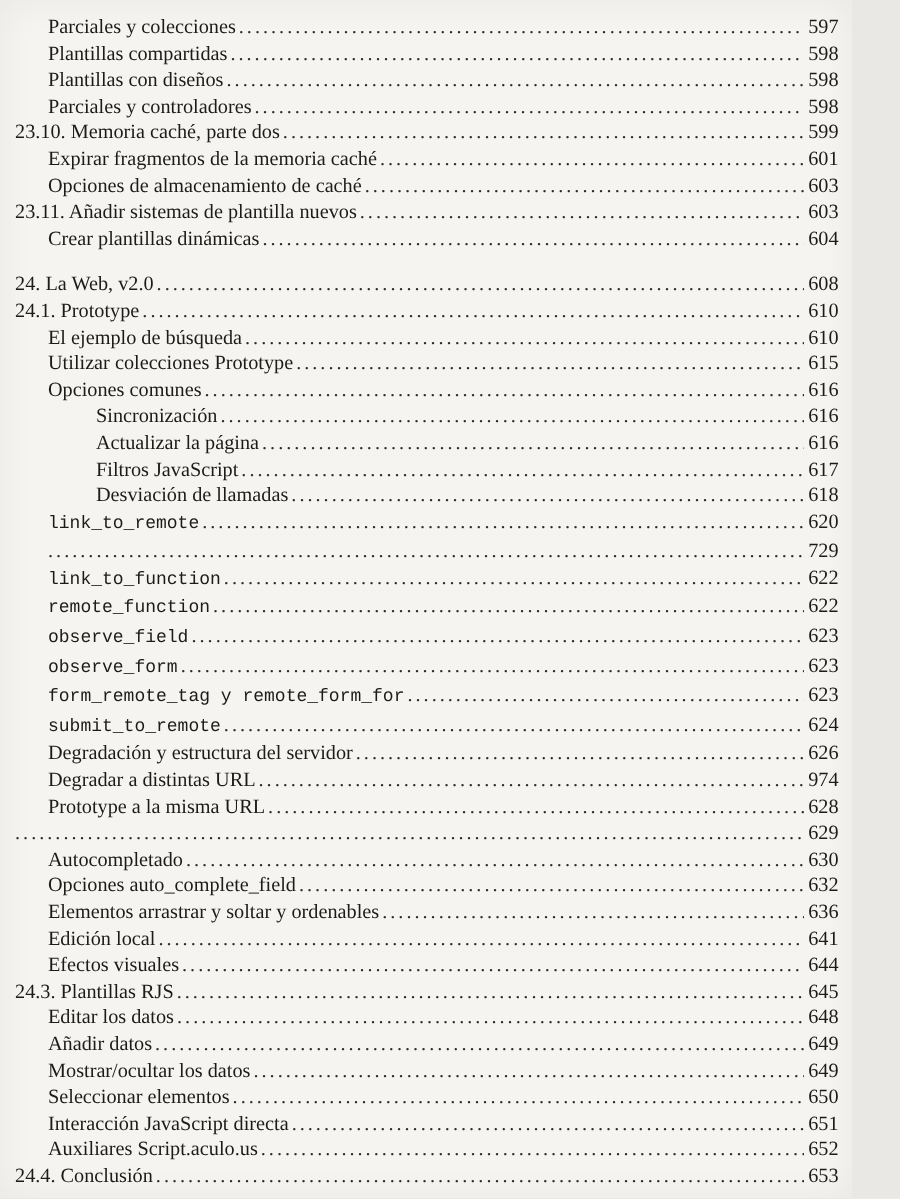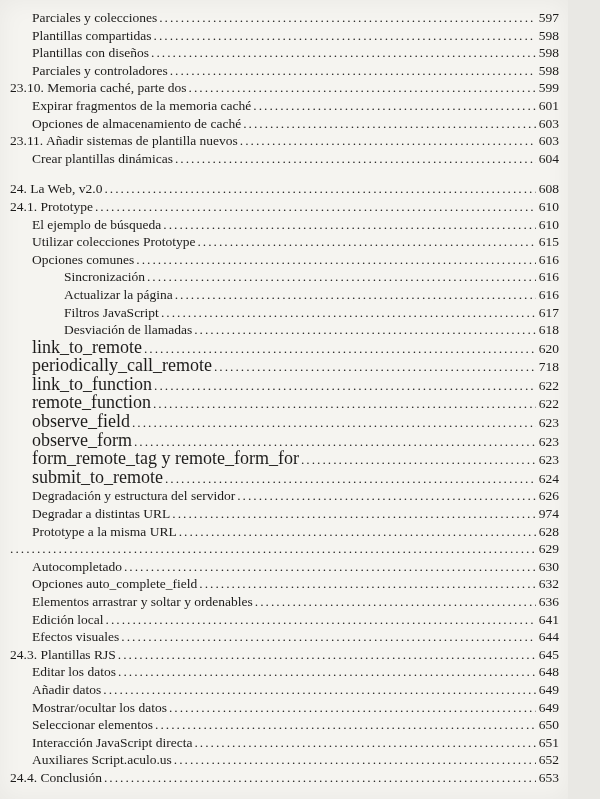--- a/index.html
+++ b/index.html
@@ -32,8 +32,8 @@
     padding-right: 2px;
   }
   .row.code .title {
-    font-family: Liberation Serif, serif;
-    font-size: 18px;
+    font-family: Liberation Mono, monospace;
+    font-size: 12px;
   }
   .row .leader {
     flex: 1 1 auto;

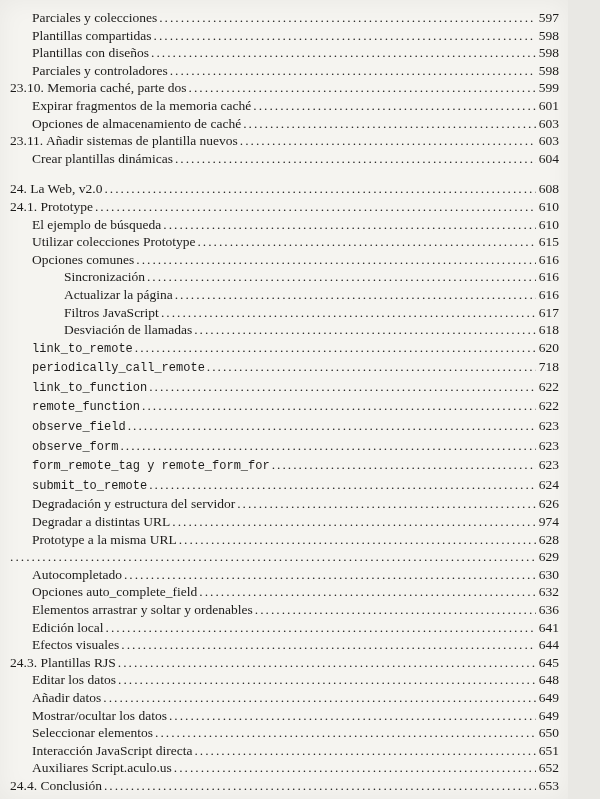--- a/index.html
+++ b/index.html
@@ -159,7 +159,6 @@
         <span class="pagenum">620</span>
       </div>
       <div class="row lvl1 code">
-        <span class="title">periodically_call_remote</span>
         <span class="leader"></span>
         <span class="pagenum">718</span>
       </div>

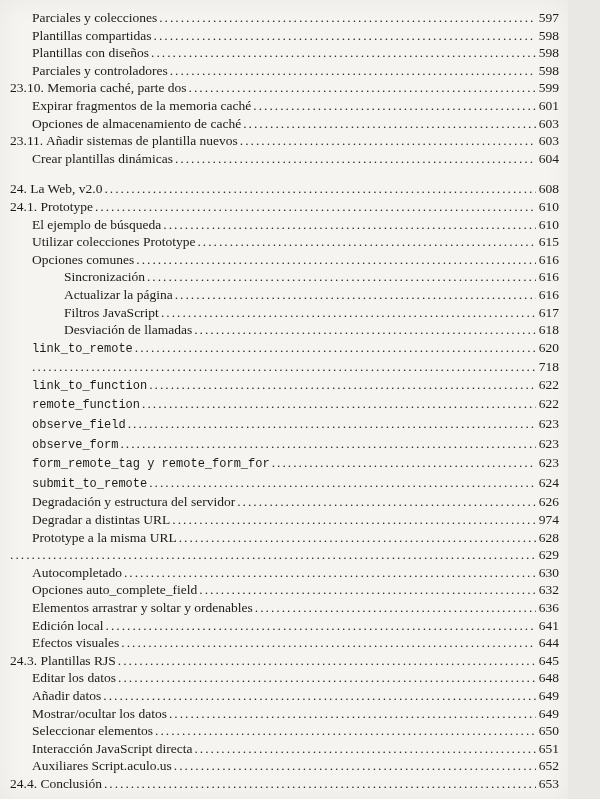--- a/index.html
+++ b/index.html
@@ -160,7 +160,7 @@
       </div>
       <div class="row lvl1 code">
         <span class="leader"></span>
-        <span class="pagenum">718</span>
+        <span class="pagenum">729</span>
       </div>
       <div class="row lvl1 code">
         <span class="title">link_to_function</span>

